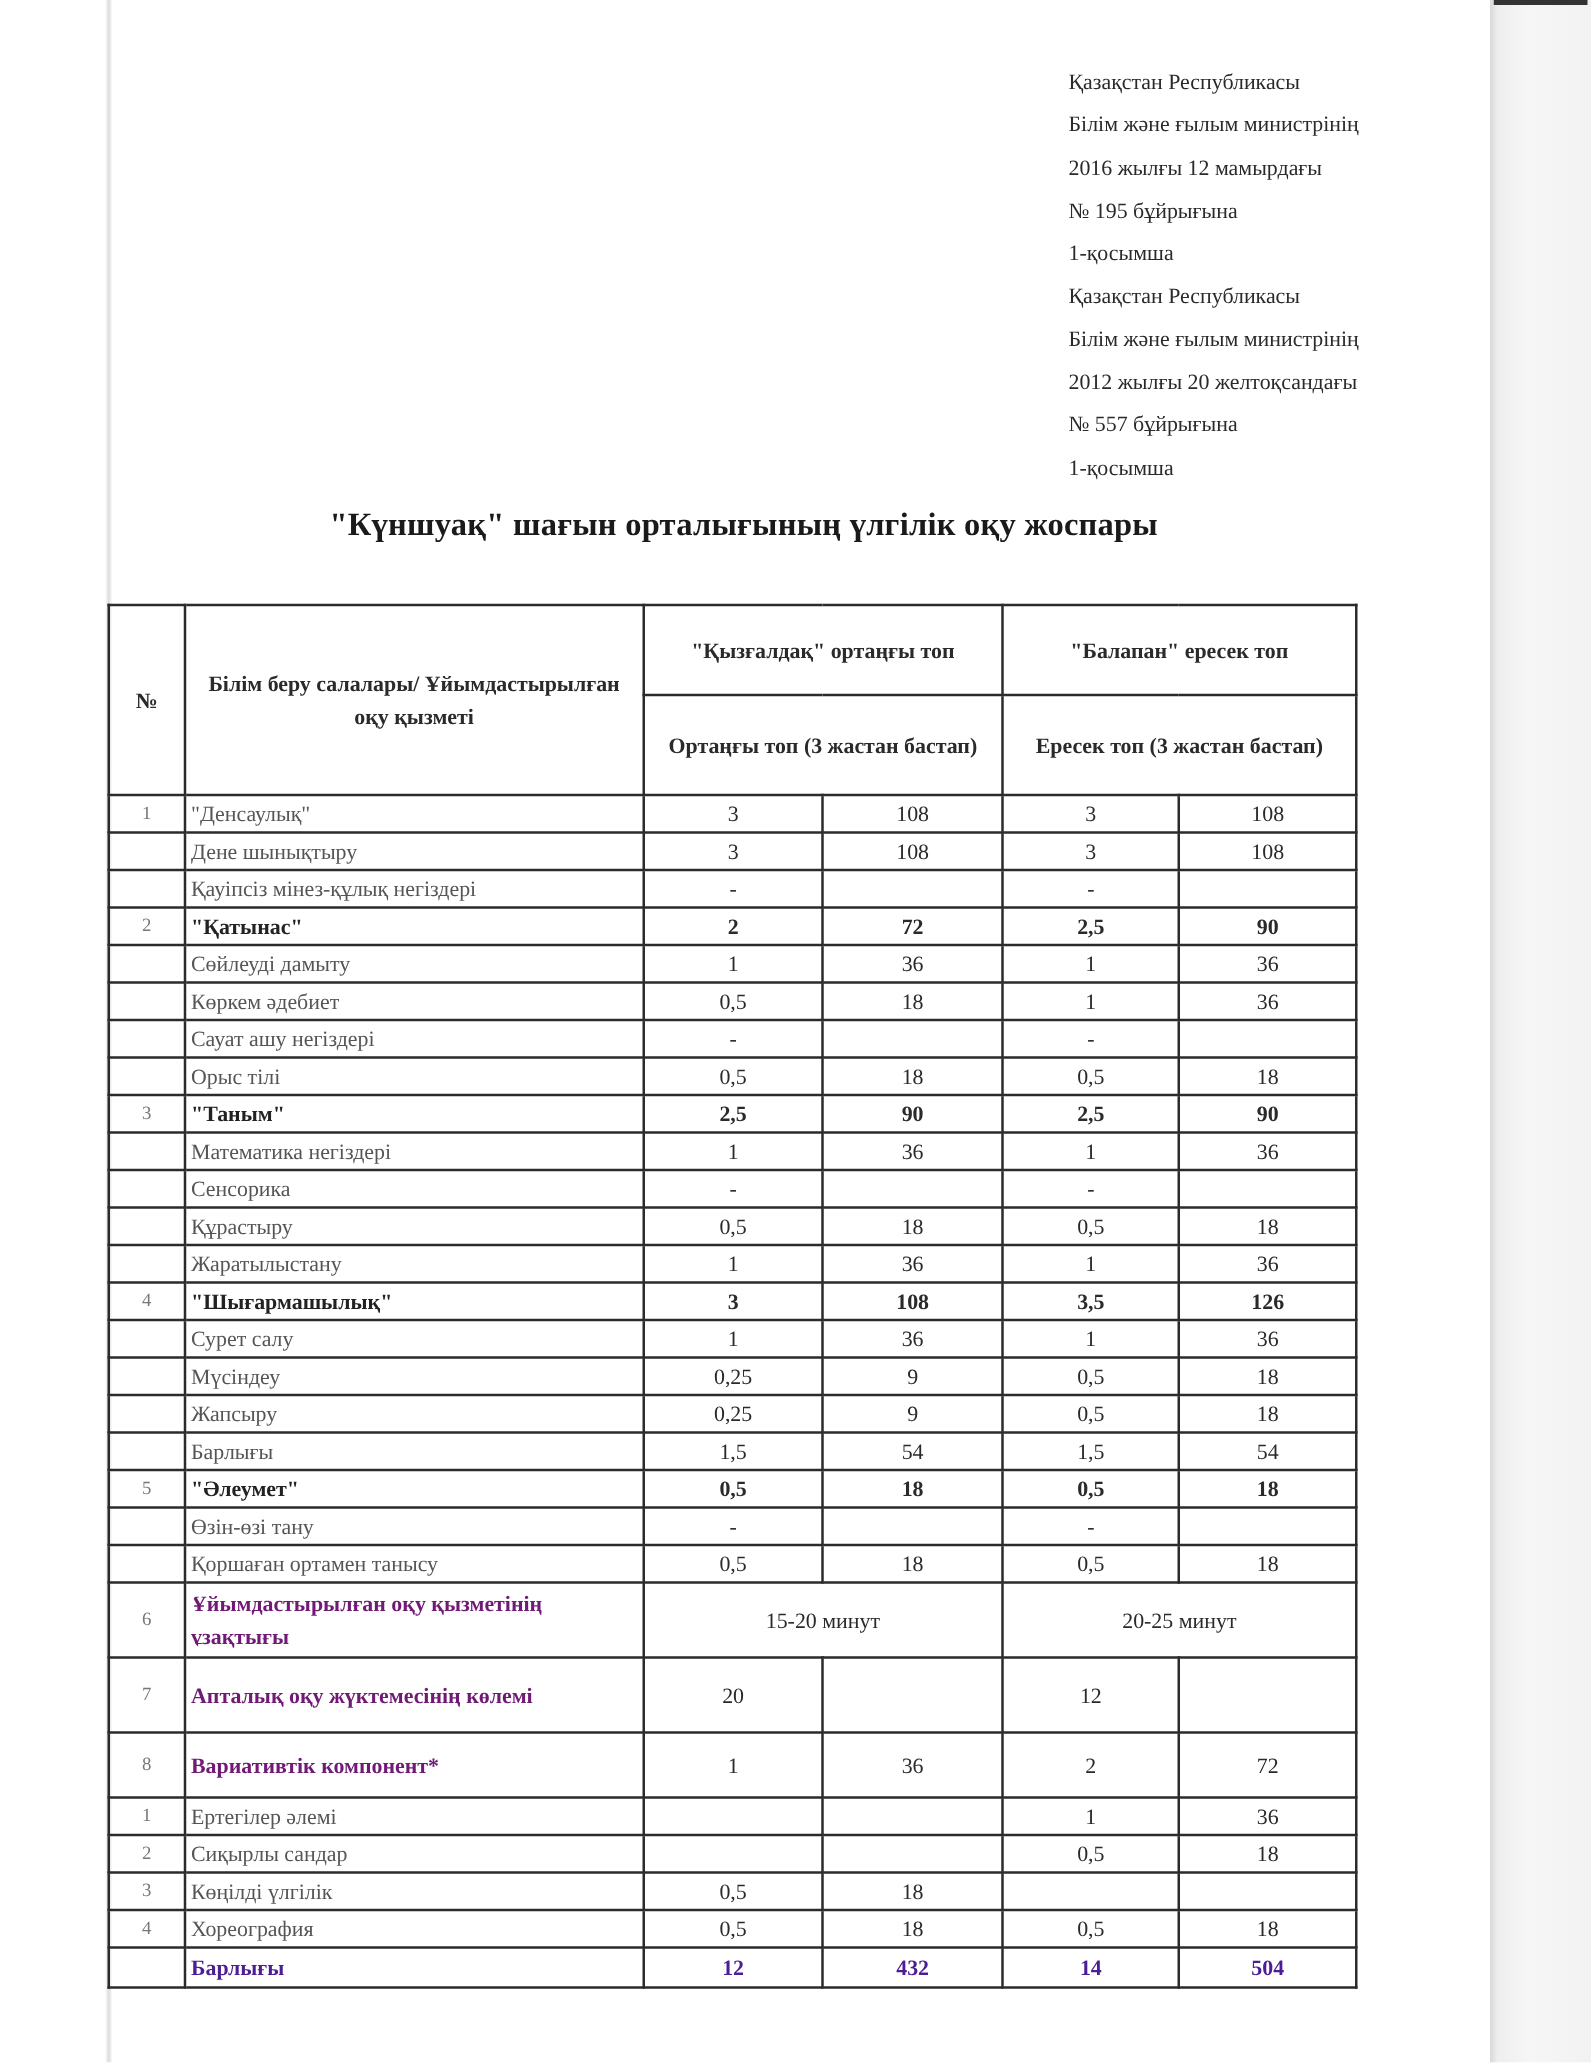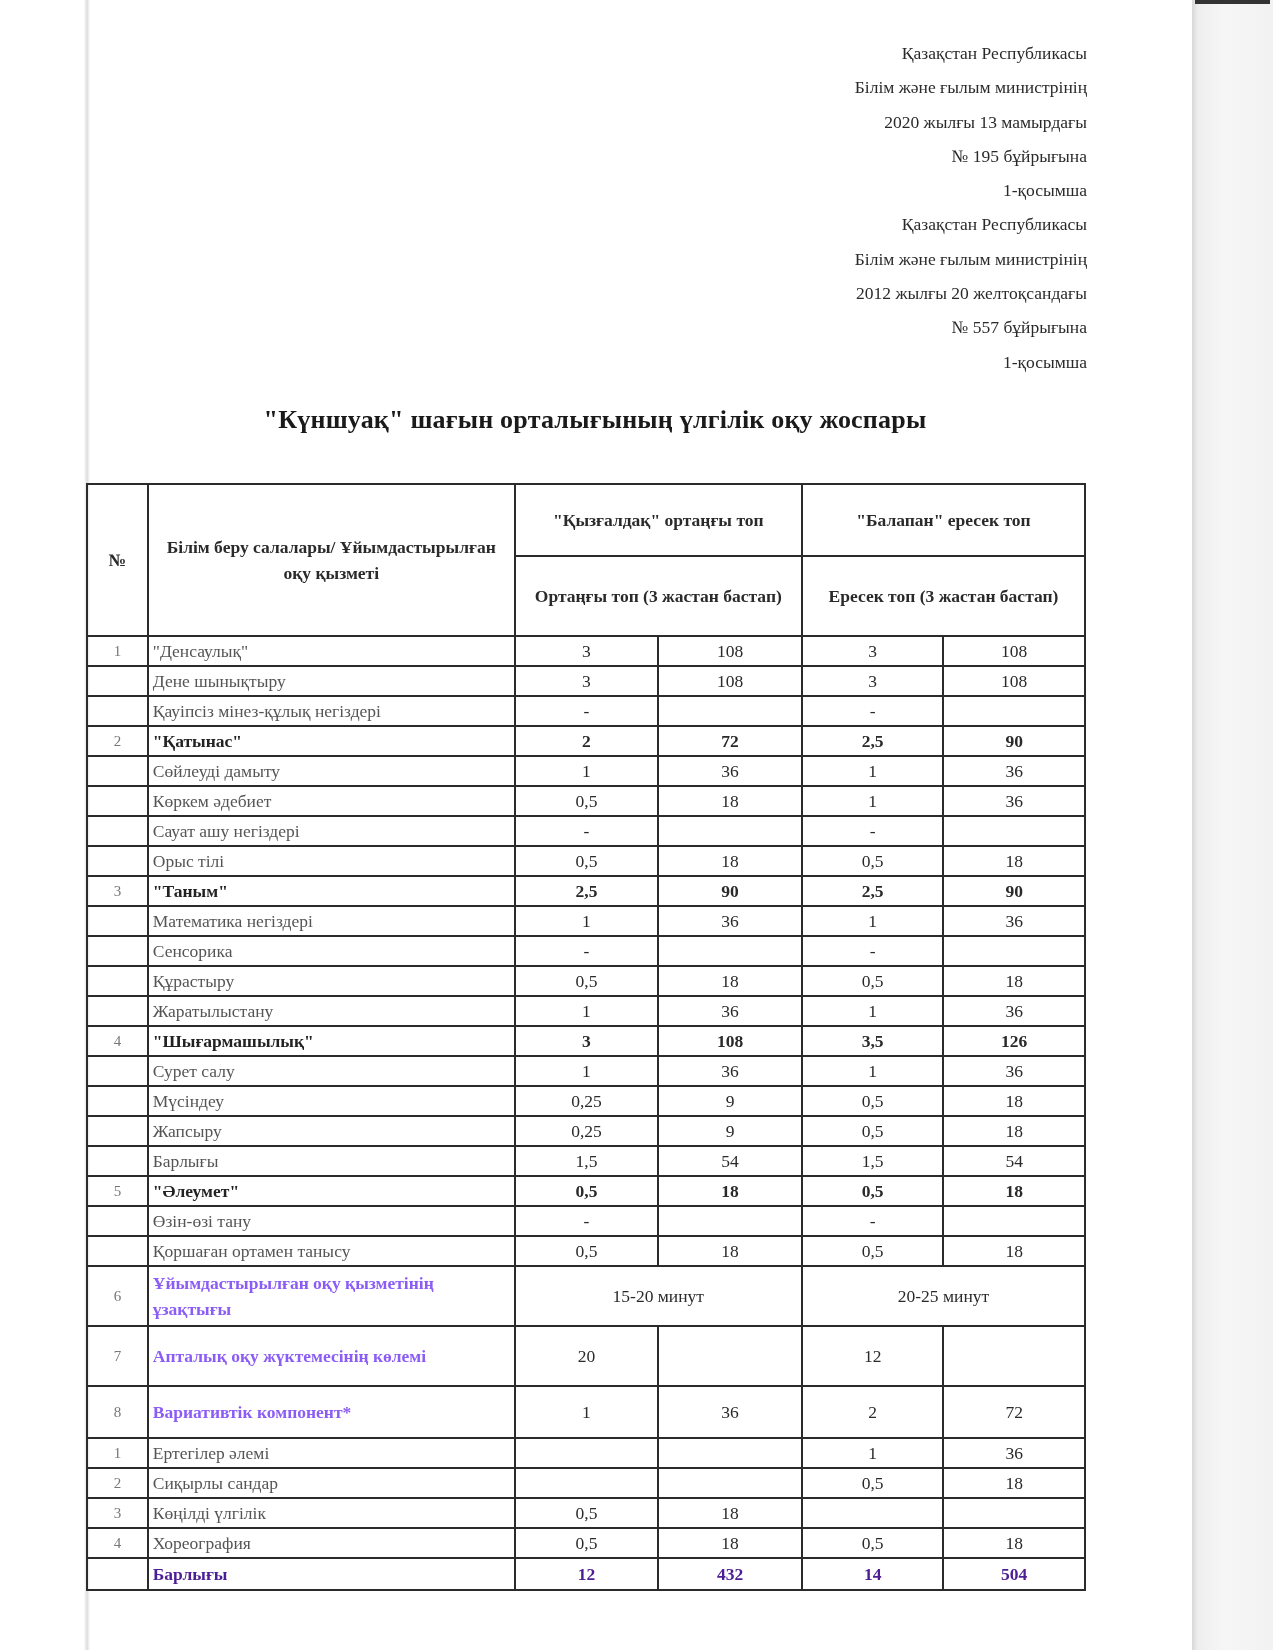--- a/index.html
+++ b/index.html
@@ -19,7 +19,7 @@
       position: absolute; left: 1195px; top: 0; width: 75px; height: 4px; background: #333;
     }
     .header-block {
-      position: absolute; right: 186px; top: 36px; text-align: right;
+      position: absolute; right: 186px; top: 48px; text-align: left;
       font-size: 17.5px; line-height: 34.3px; color: #2a2a2a; margin-left: 20px;
     }
     .doc-title {

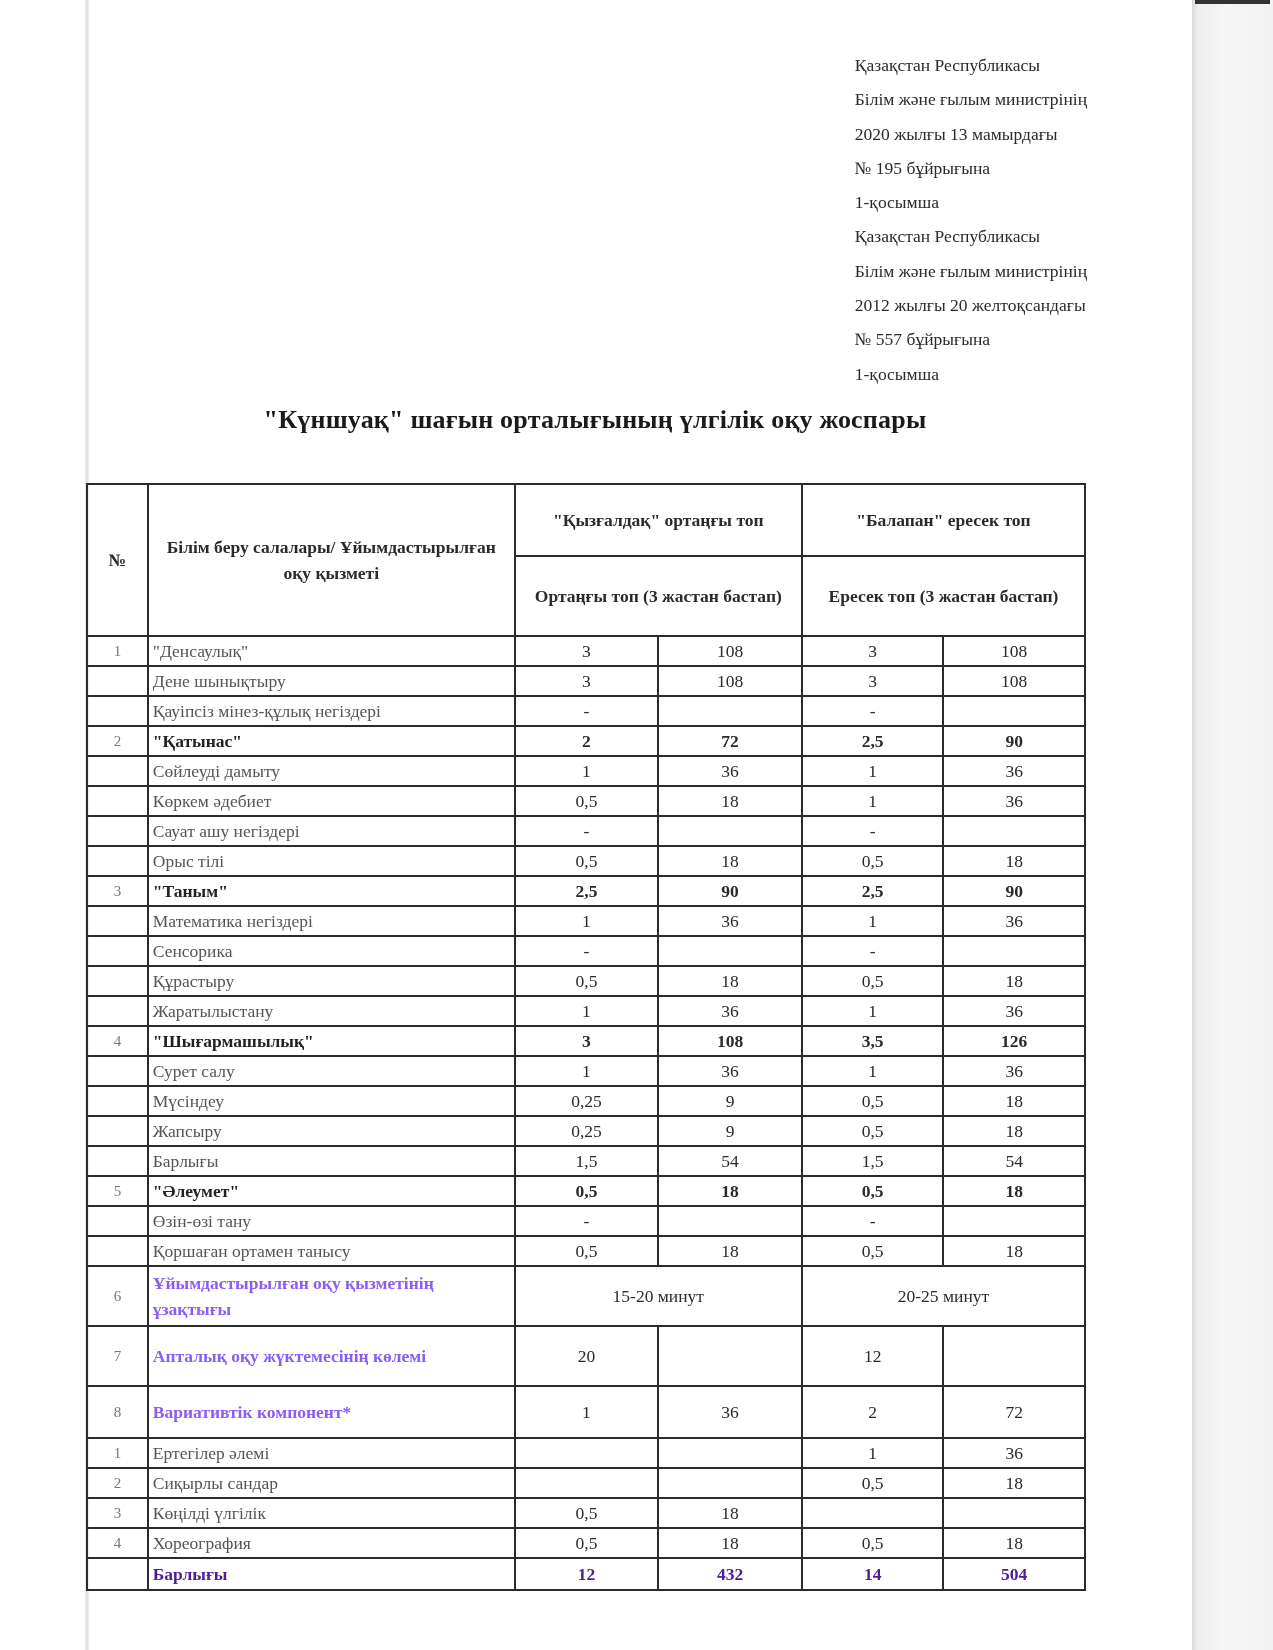--- a/index.html
+++ b/index.html
@@ -59,7 +59,7 @@
 <div class="header-block">
   <div>Қазақстан Республикасы</div>
   <div>Білім және ғылым министрінің</div>
-  <div>2020 жылғы 13 мамырдағы</div>
+  <div>2016 жылғы 12 мамырдағы</div>
   <div>№ 195 бұйрығына</div>
   <div>1-қосымша</div>
   <div>Қазақстан Республикасы</div>

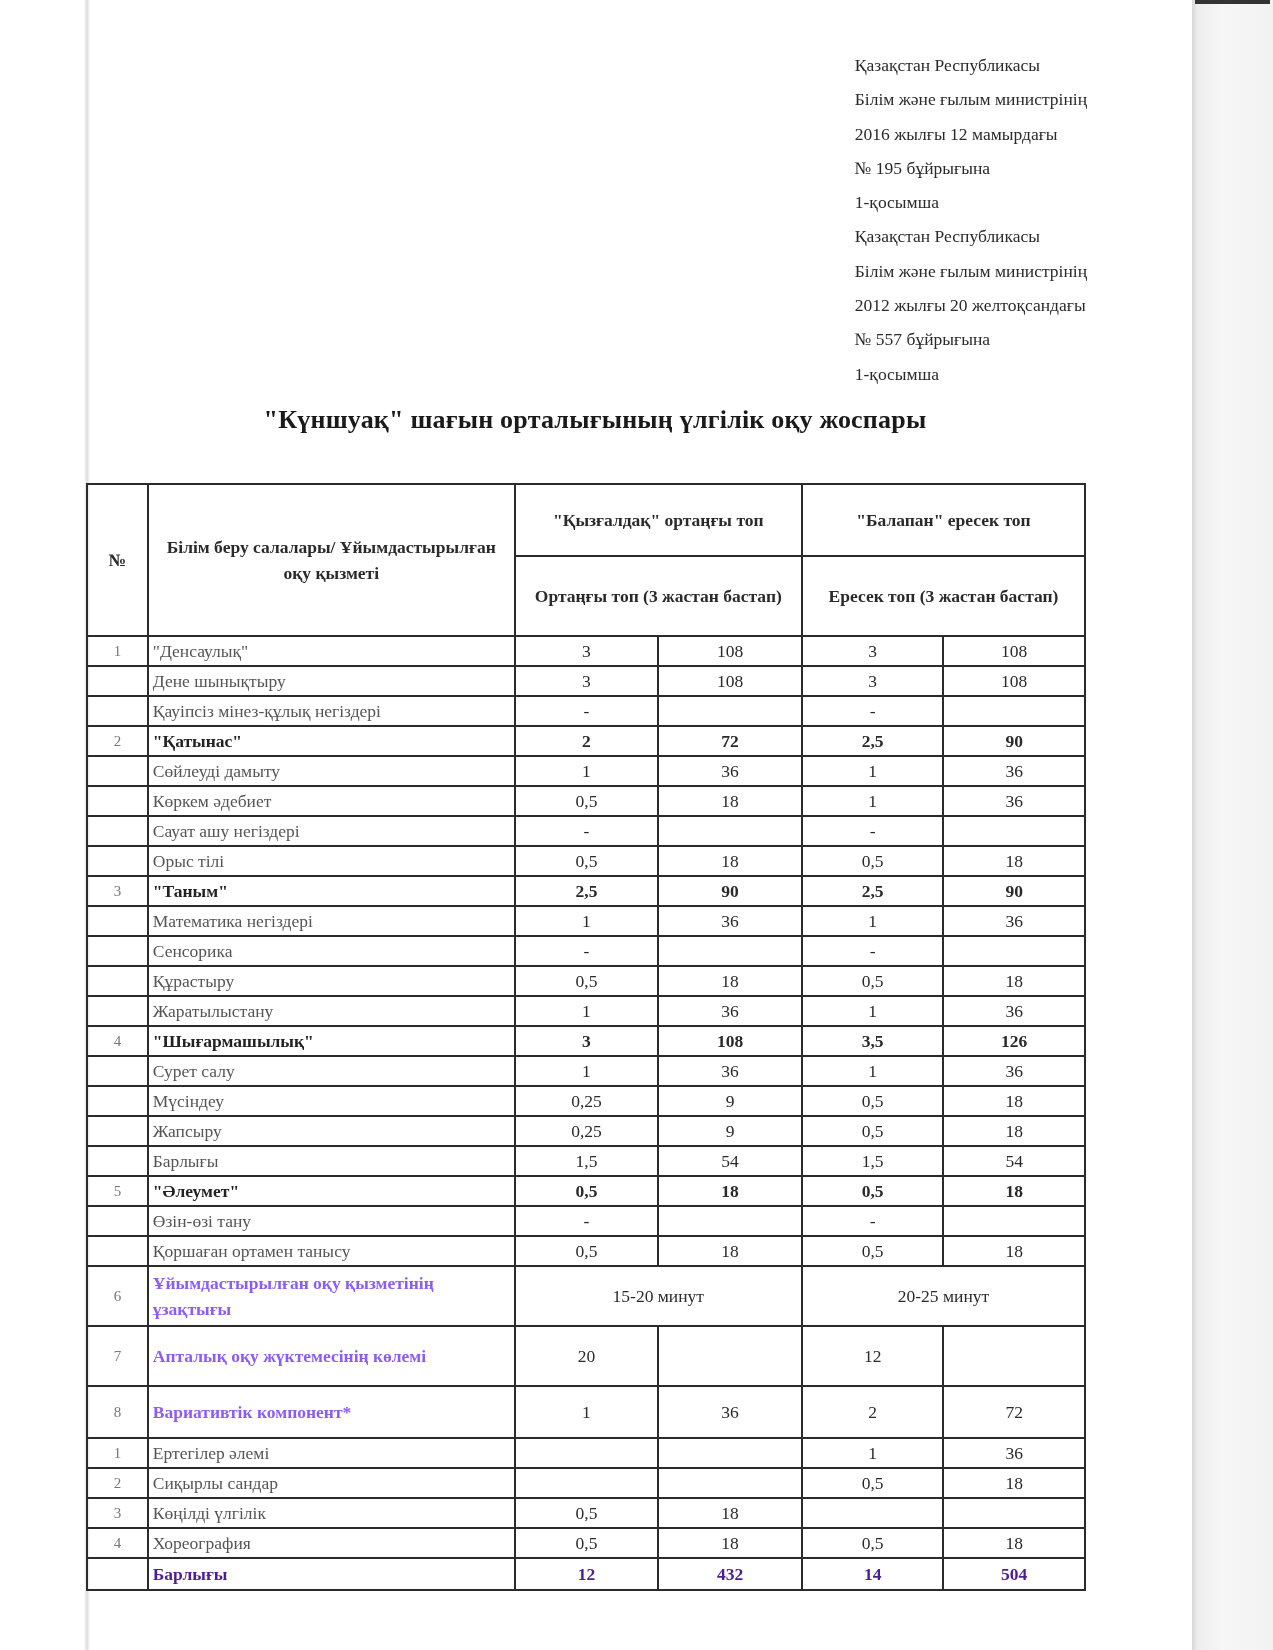--- a/index.html
+++ b/index.html
@@ -43,7 +43,7 @@
     tr.sec td.name { font-weight: bold; color: #222; }
     tr.sec td.val { font-weight: bold; }
     tr.tall { height: 60px; }
-    tr.tall td.name { font-weight: bold; color: #8b5cf6; white-space: normal; line-height: 26px; }
+    tr.tall td.name { font-weight: bold; color: #701a75; white-space: normal; line-height: 26px; border-radius: 28px; }
     tr.tall td.val { font-weight: normal; }
     tr.total td.name, tr.total td.val { font-weight: bold; color: #4c1d95; }
     .head1 { height: 72px; }

